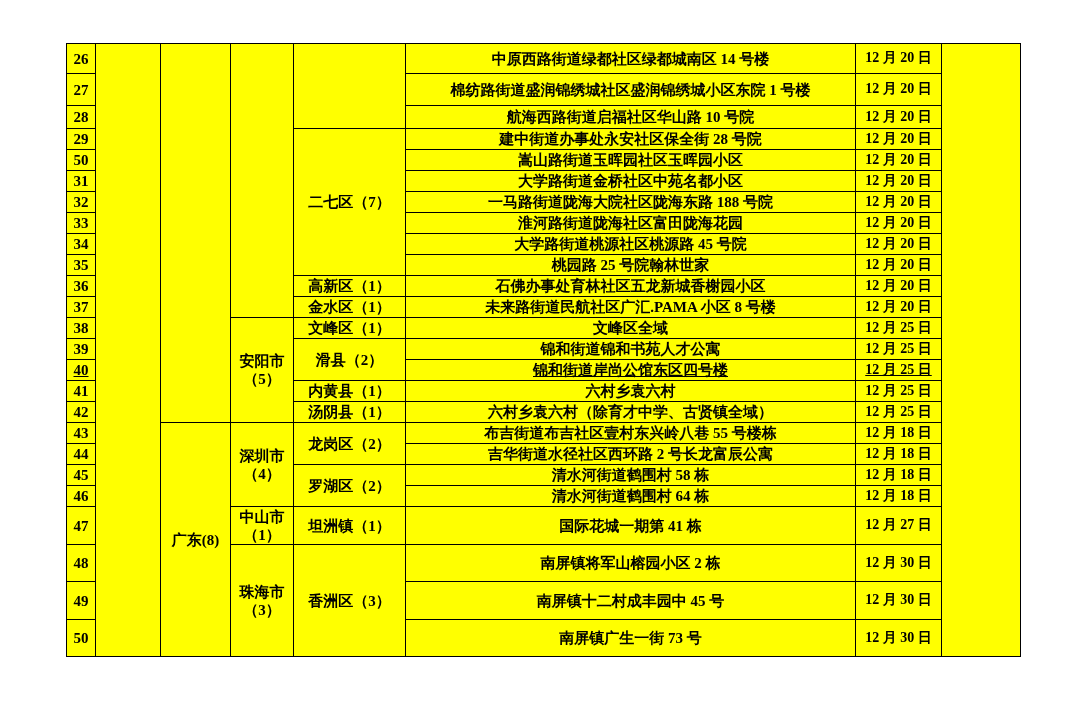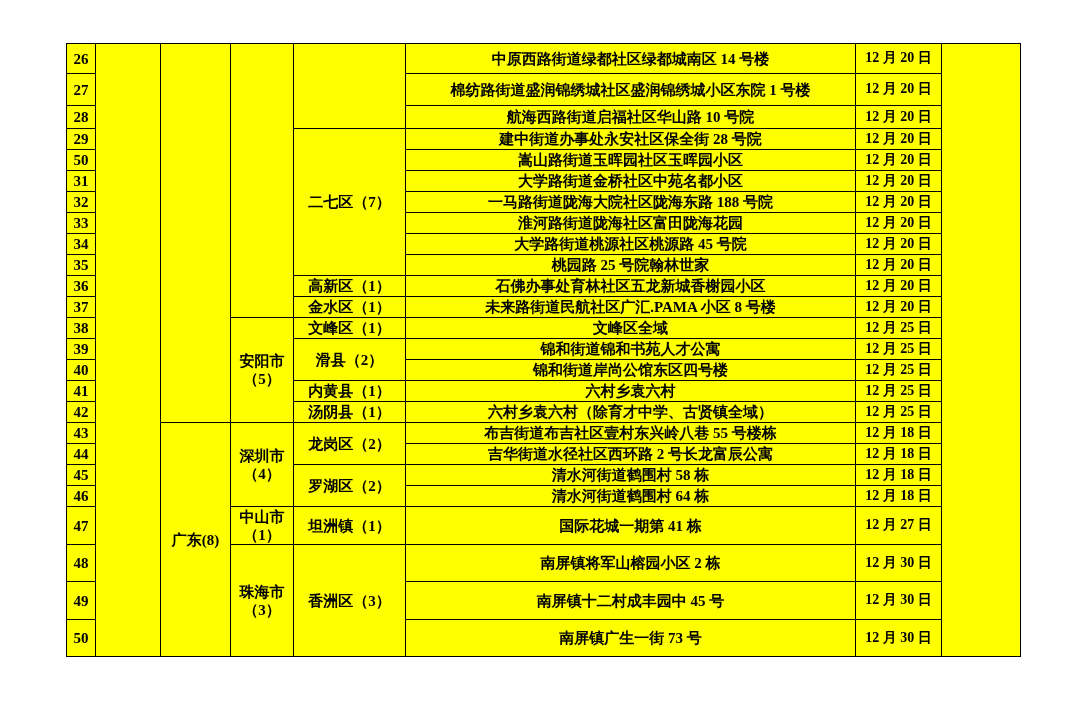--- a/index.html
+++ b/index.html
@@ -127,7 +127,7 @@
         <td class="addr">锦和街道锦和书苑人才公寓</td>
         <td class="date">12 月 25 日</td>
       </tr>
-      <tr style="height: 21px;">
+      <tr style="height: 21px; text-decoration: underline;">
         <td class="num">40</td>
         <td class="addr">锦和街道岸尚公馆东区四号楼</td>
         <td class="date">12 月 25 日</td>

